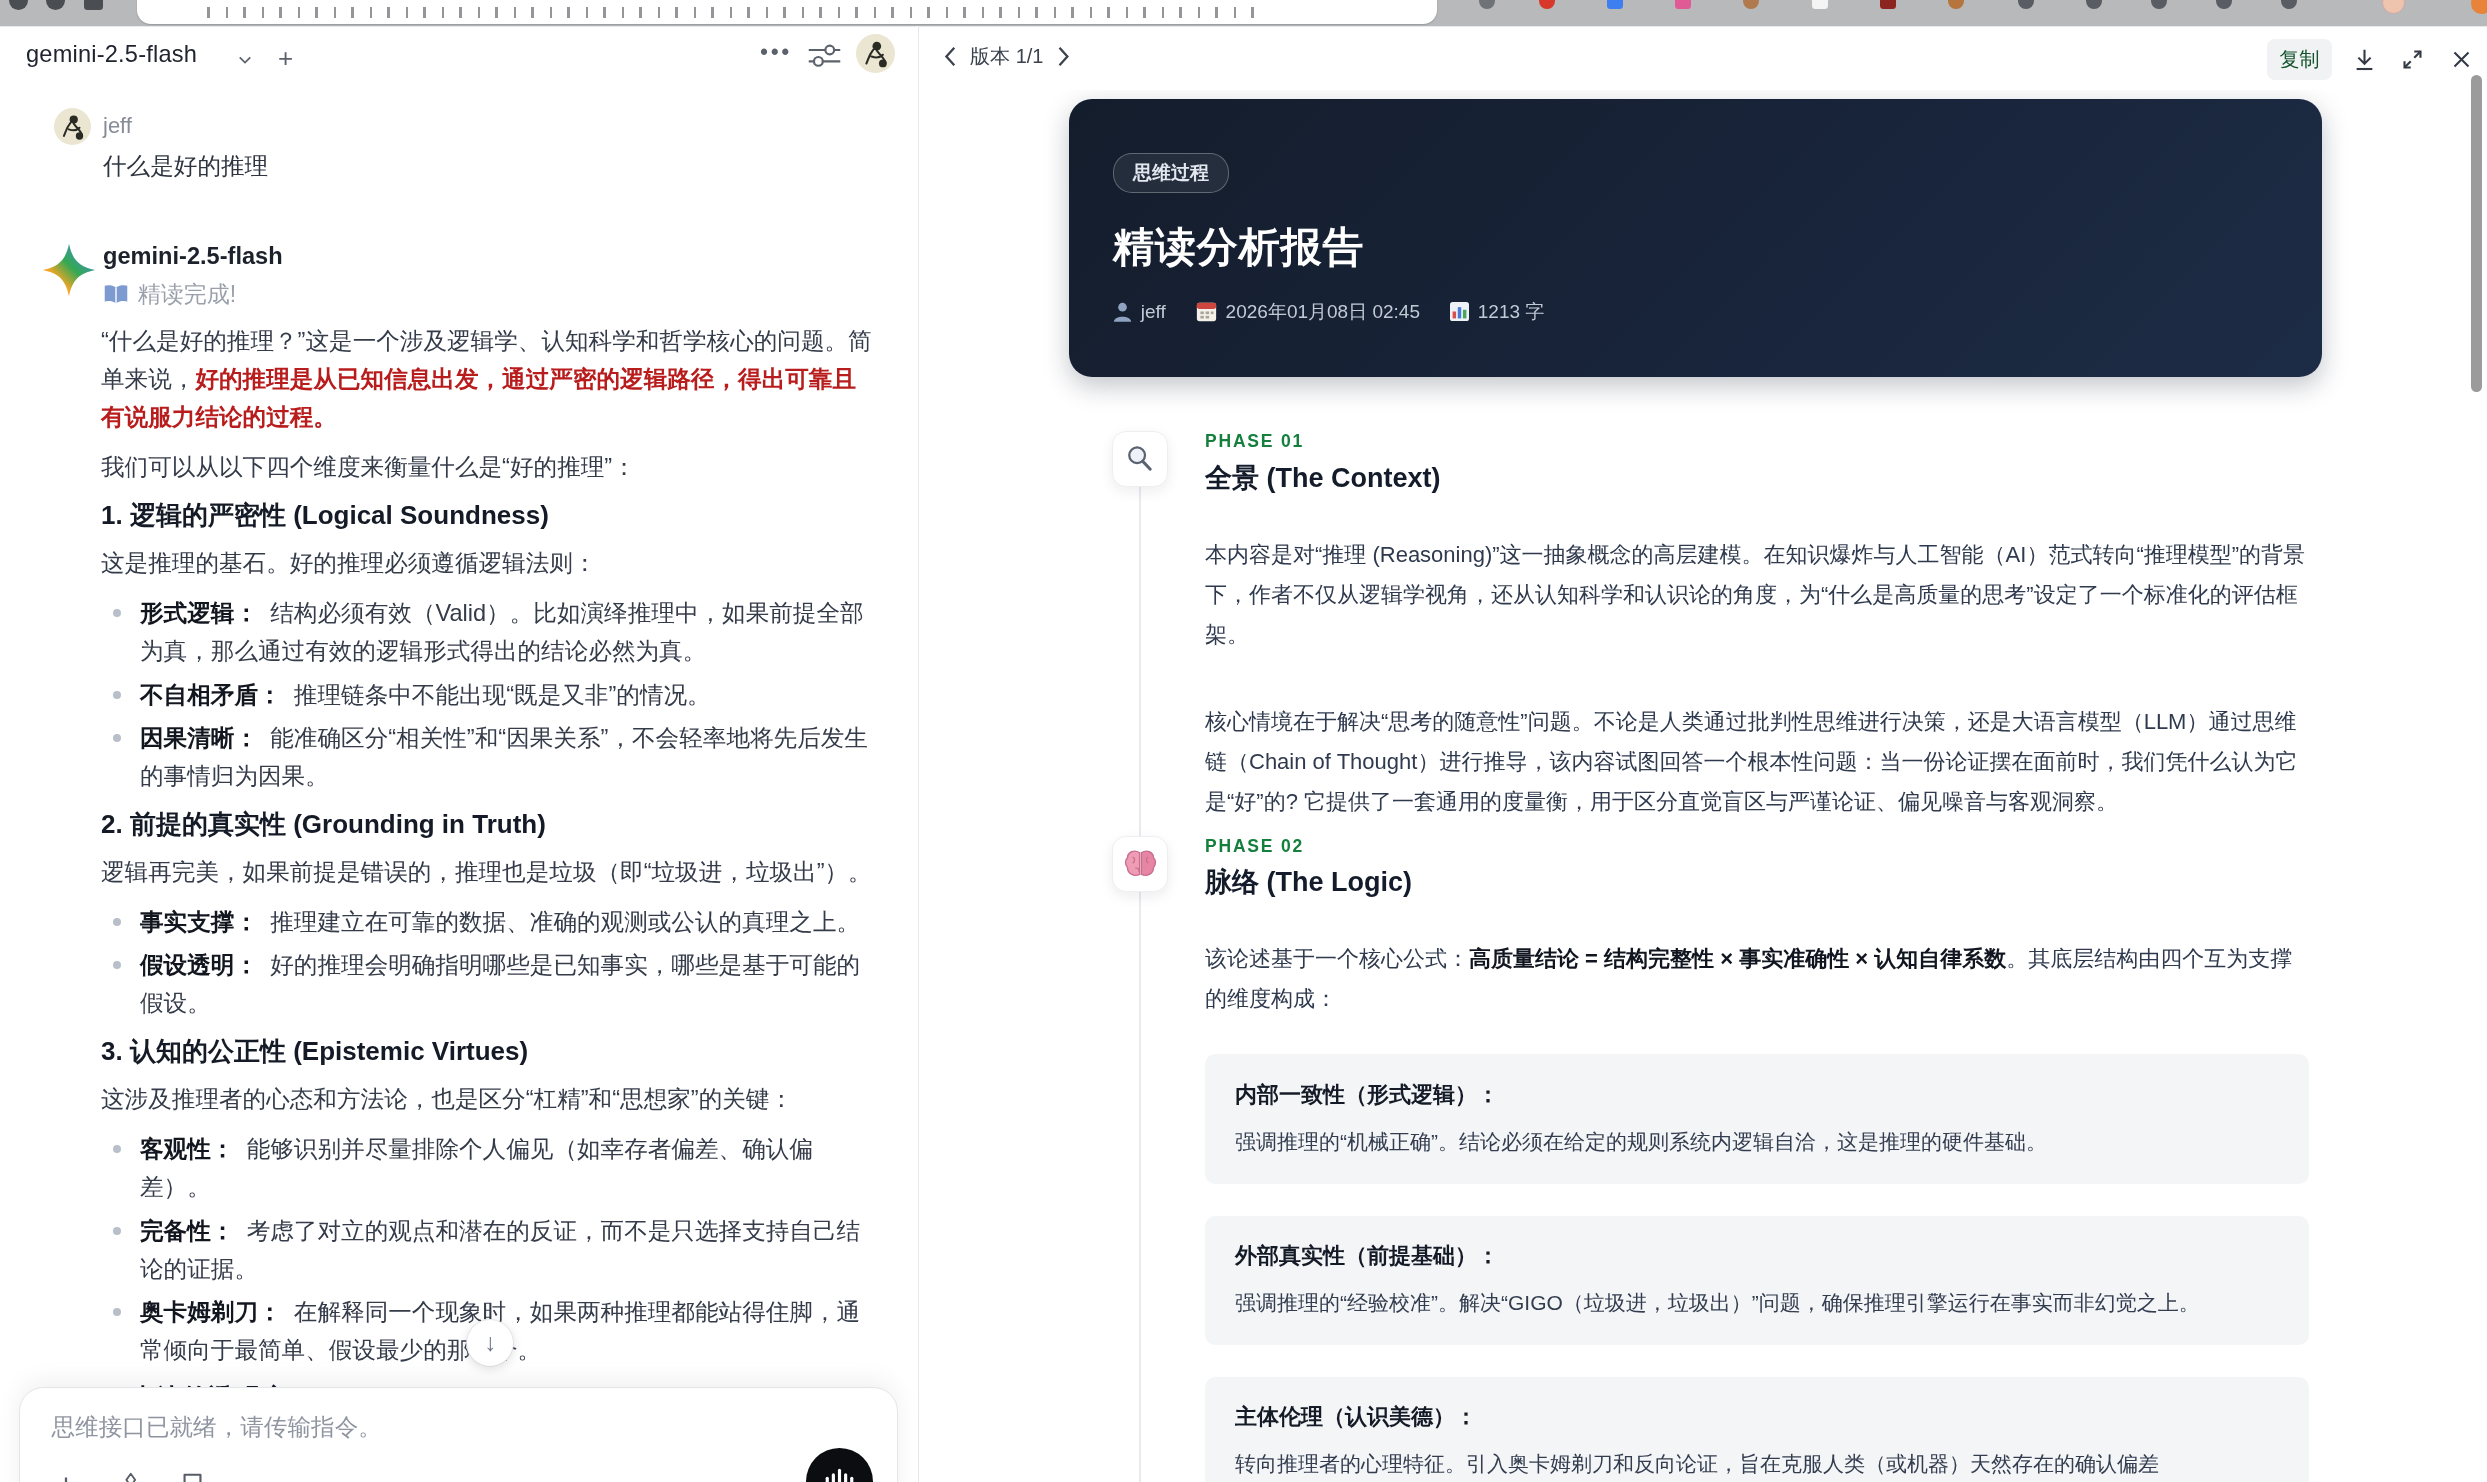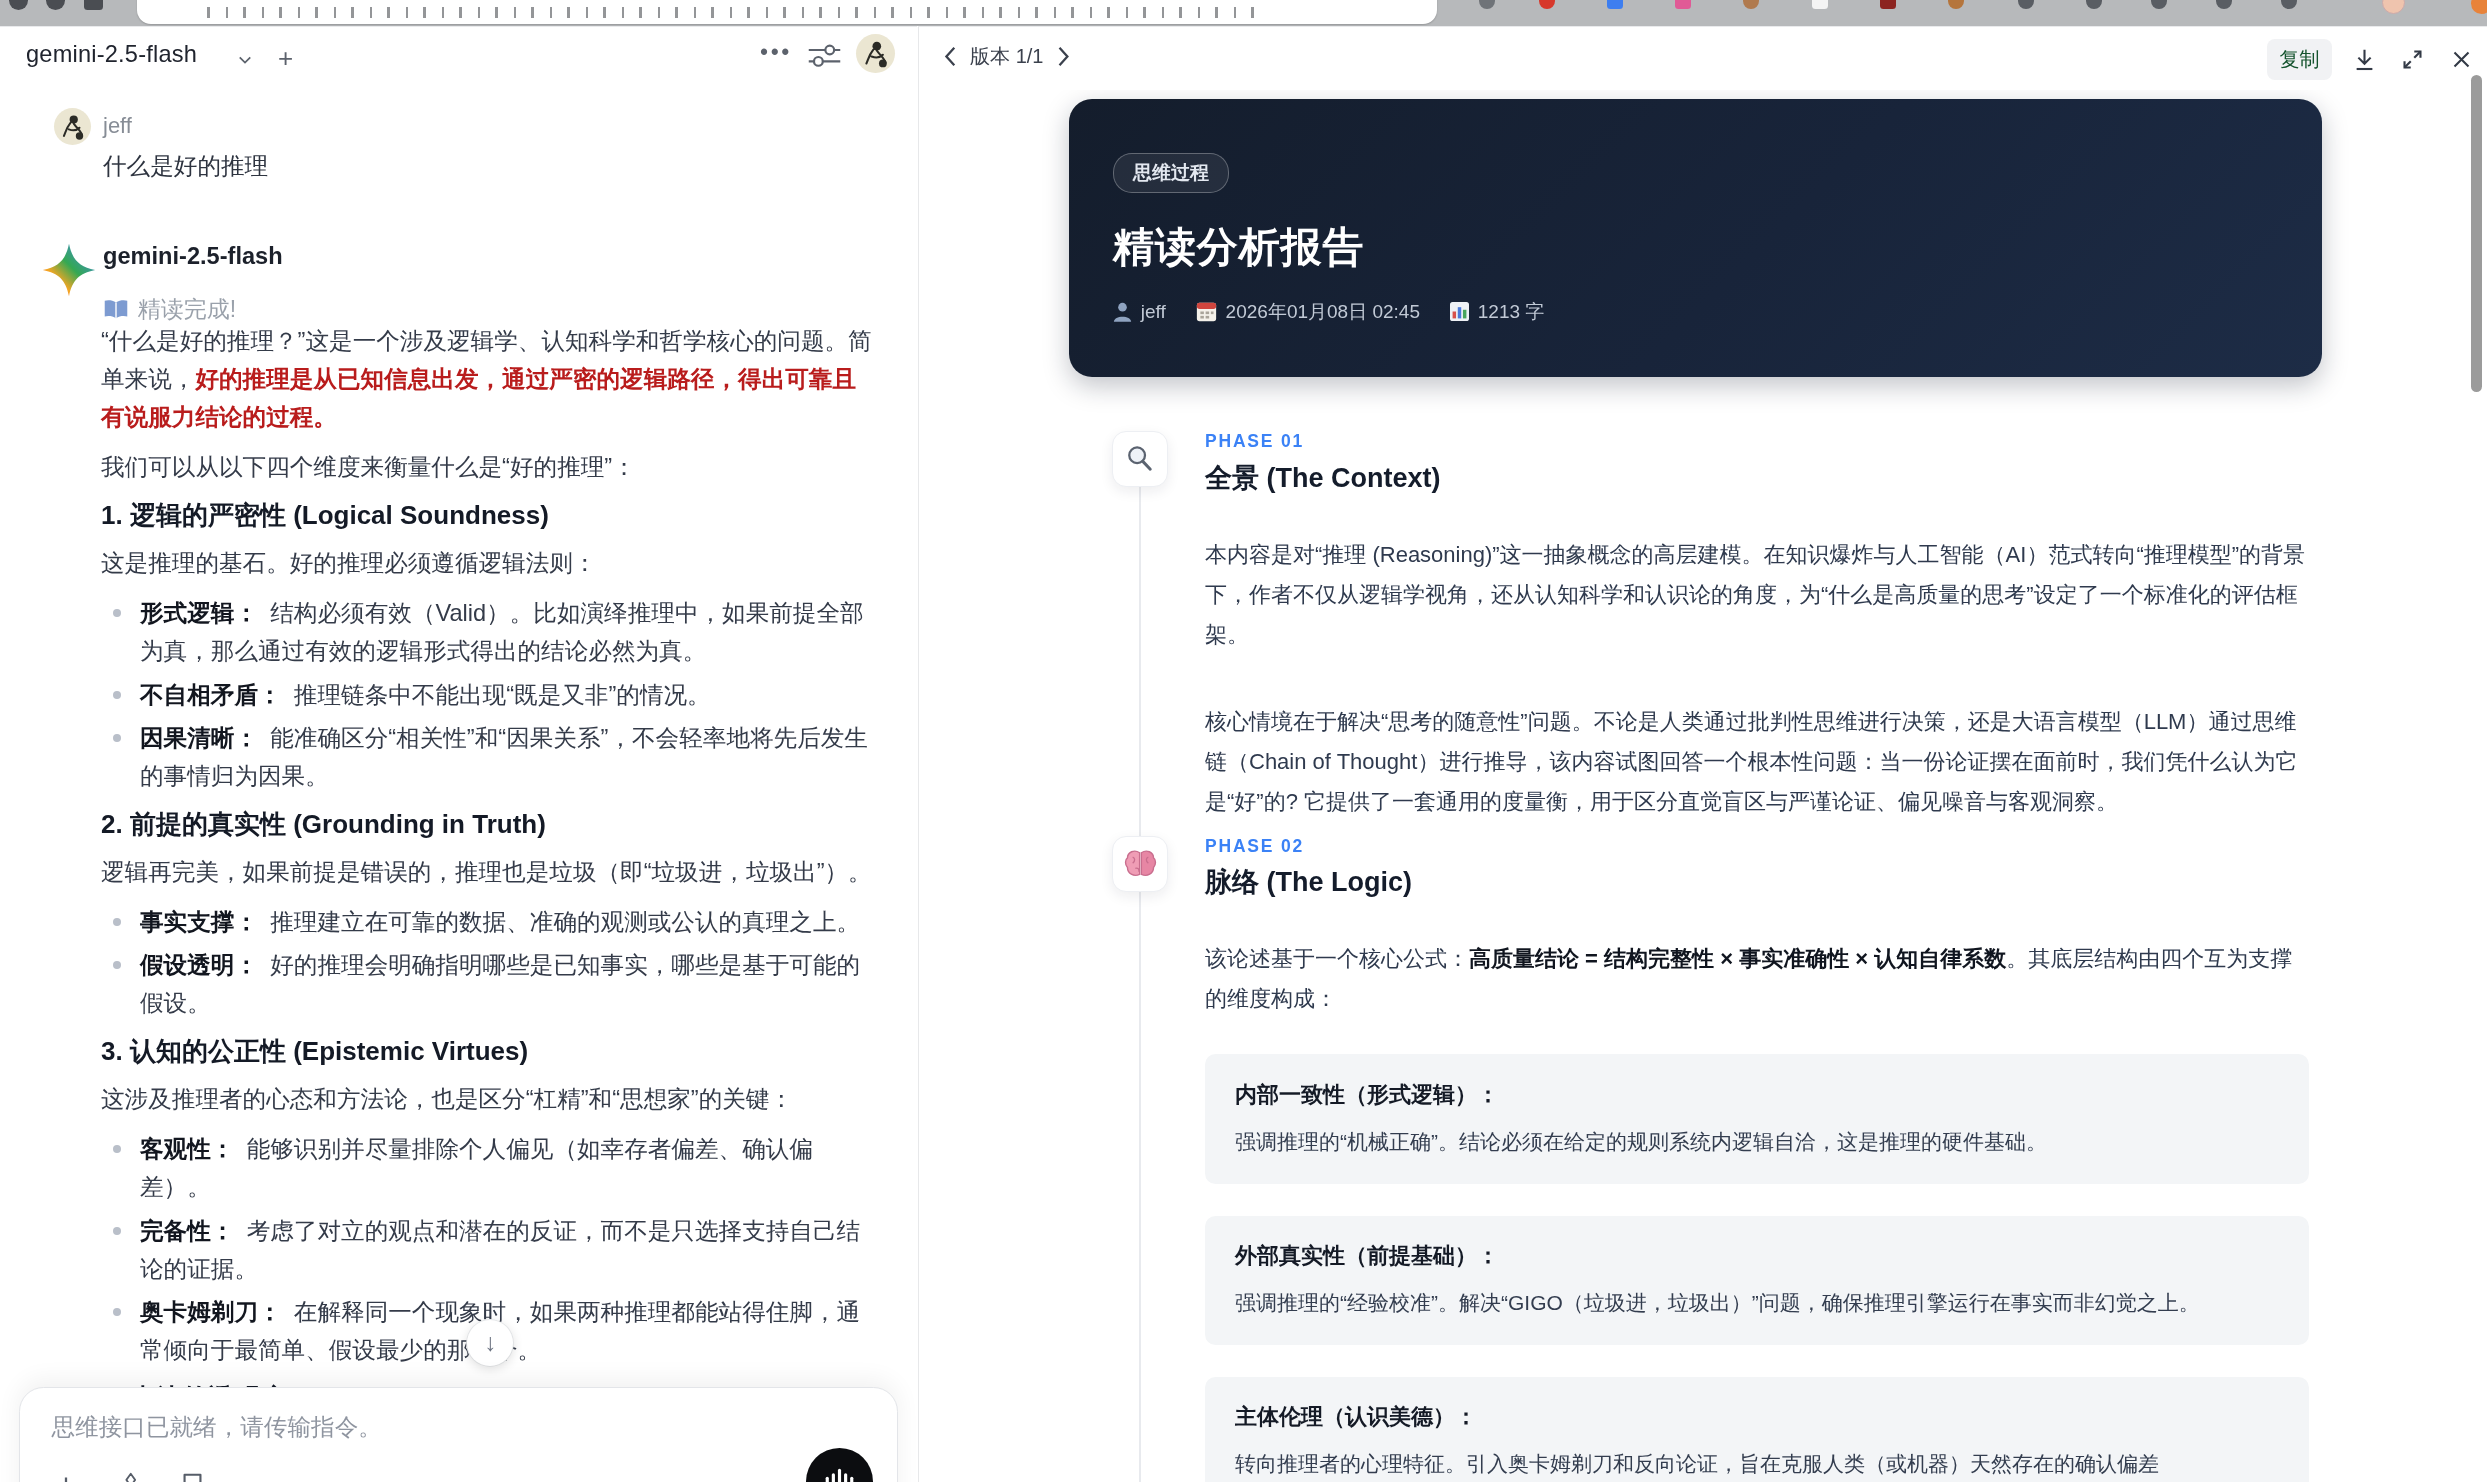--- a/index.html
+++ b/index.html
@@ -36,7 +36,7 @@
   .u-msg  { position:absolute; left:103px; top:70px; font-size:23.6px; color:#2e3440; }
   .a-star { position:absolute; left:42px; top:163px; width:54px; height:54px; }
   .a-name { position:absolute; left:103px; top:163px; font-size:23.6px; font-weight:700; color:#1c212b; }
-  .a-status { position:absolute; left:103px; top:214px; font-size:23px; color:#9aa1ab; display:flex; align-items:center; gap:8.8px; }
+  .a-status { position:absolute; left:103px; top:199px; font-size:23px; color:#9aa1ab; display:flex; align-items:center; gap:8.8px; }
 
   .md { position:absolute; left:101px; top:242px; width:777px; font-size:23.6px; line-height:38px; color:#343b49; }
   .md p { margin:12.3px 0; }

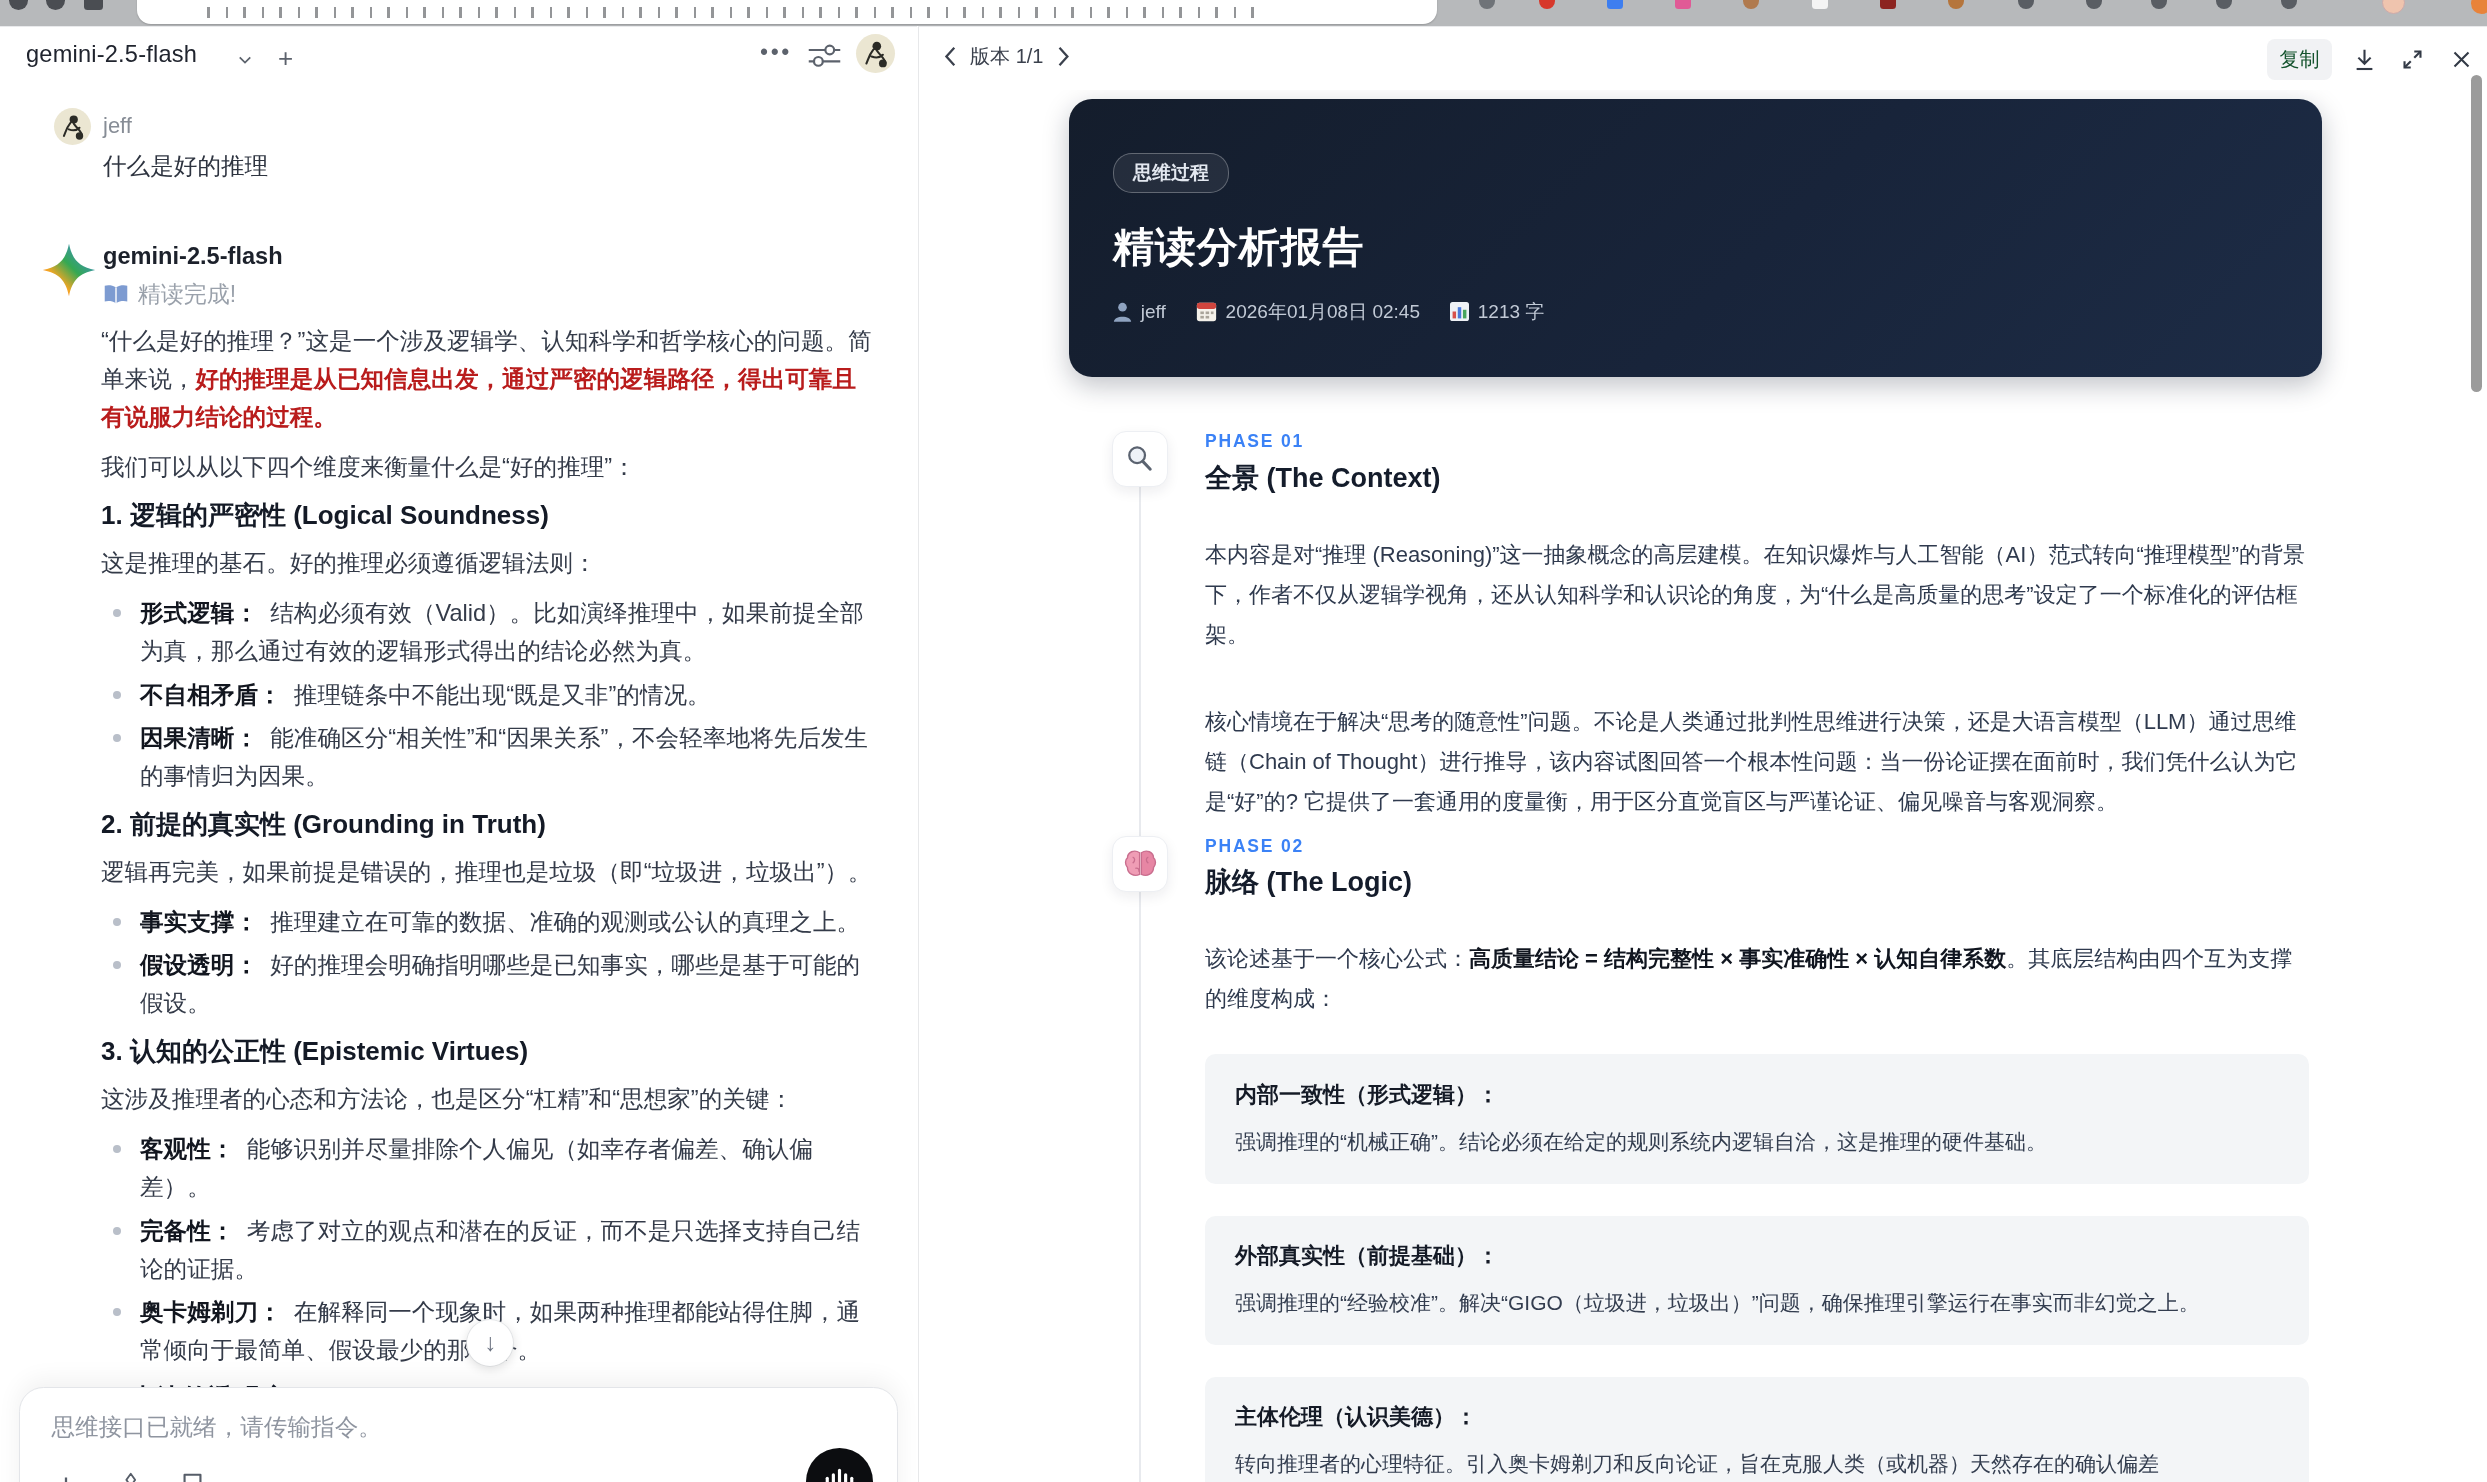--- a/index.html
+++ b/index.html
@@ -80,7 +80,7 @@
   .icon-col { width:93px; flex:none; }
   .icon-card { position:relative; z-index:1; width:56px; height:56px; background:#fff; border:0.9px solid #edeff3; border-radius:14px; box-shadow:0 4.4px 12.3px rgba(20,30,50,.08); display:flex; align-items:center; justify-content:center; }
   .sec-body { flex:none; width:1104px; }
-  .phase-label { font-size:17.5px; font-weight:700; letter-spacing:1.8px; color:#3b82f6; line-height:21px; }
+  .phase-label { font-size:17.5px; font-weight:700; letter-spacing:1.8px; color:#15803d; line-height:21px; }
   .phase-title { margin-top:8.8px; font-size:27px; line-height:35px; font-weight:700; color:#141c2b; }
   .sec-body > p { margin-top:39px; font-size:22px; line-height:40px; color:#2f3a4e; }
   .sec-body > p + p { margin-top:47px; }

